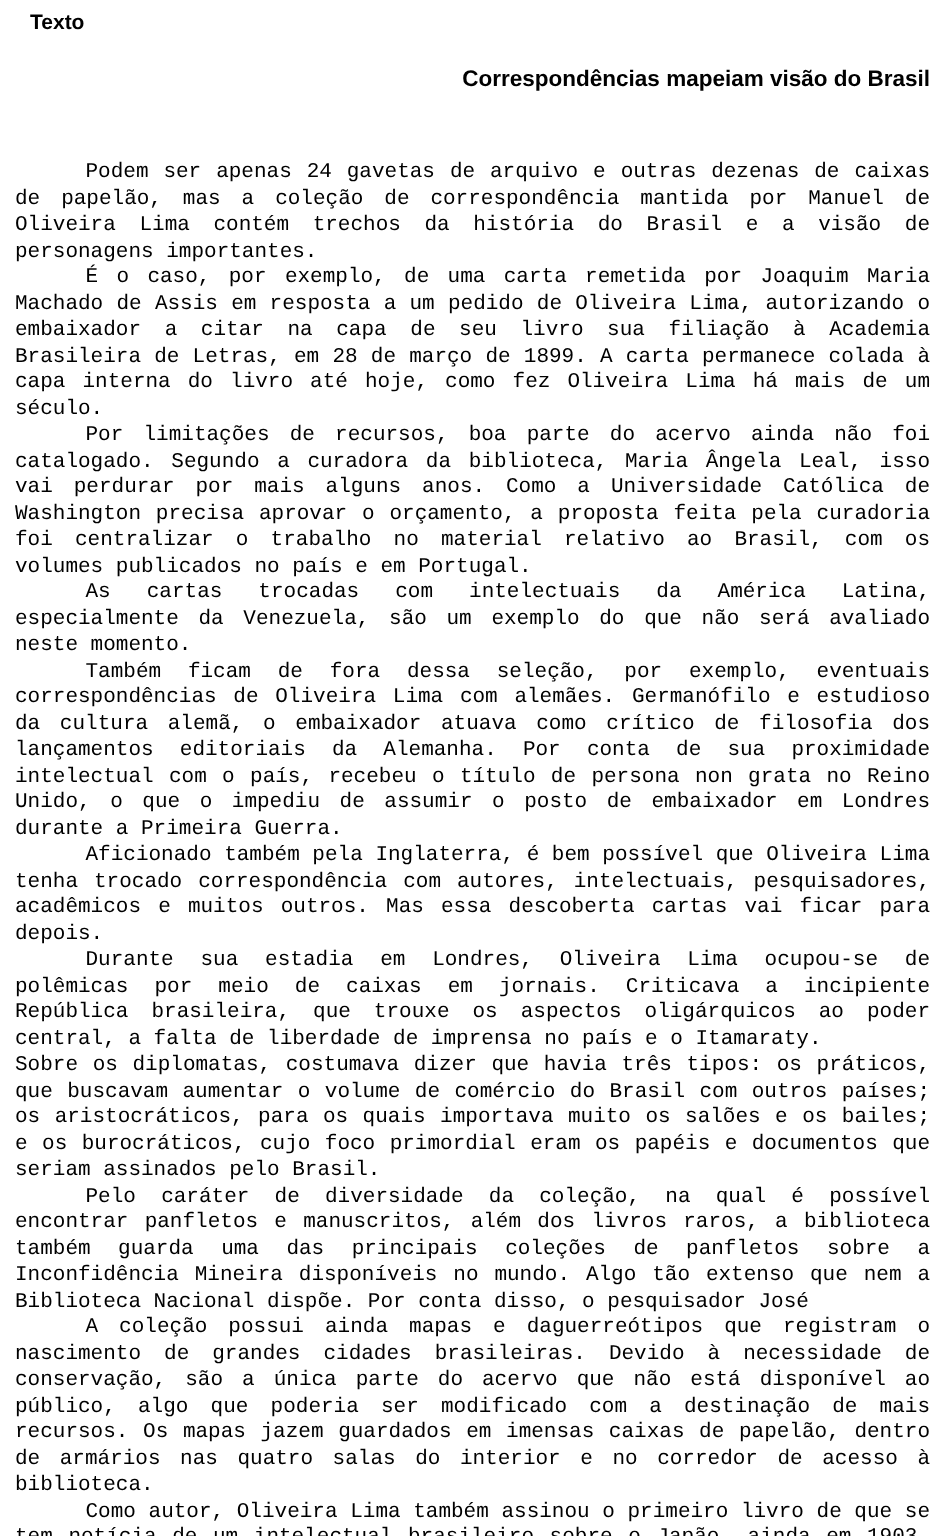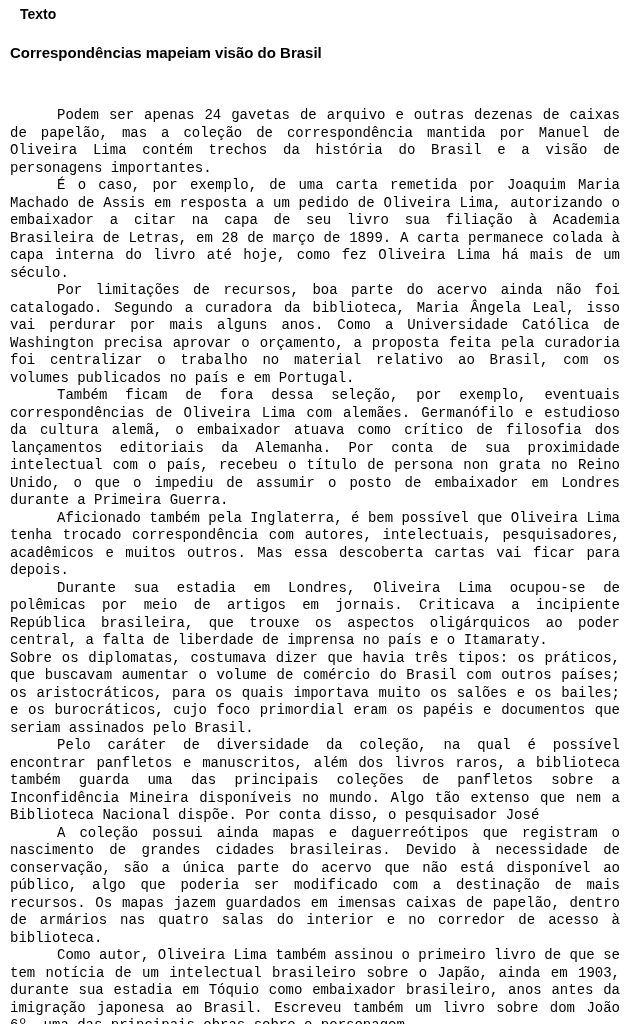--- a/index.html
+++ b/index.html
@@ -28,7 +28,7 @@
   .doc-title {
     font-size: 15px;
     font-weight: bold;
-    text-align: left;
+    text-align: right;
     margin-top: 21px;
     line-height: 18px;
   }

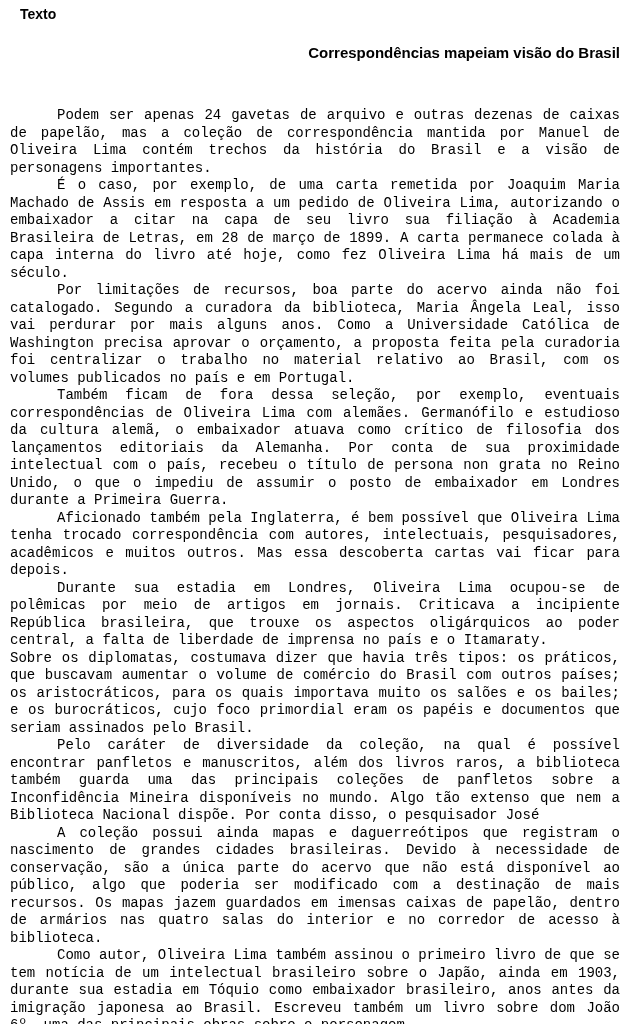--- a/index.html
+++ b/index.html
@@ -83,6 +83,7 @@
     <p>Podem ser apenas 24 gavetas de arquivo e outras dezenas de caixas de papelão, mas a coleção de correspondência mantida por Manuel de Oliveira Lima contém trechos da história do Brasil e a visão de personagens importantes.</p>
     <p>É o caso, por exemplo, de uma carta remetida por Joaquim Maria Machado de Assis em resposta a um pedido de Oliveira Lima, autorizando o embaixador a citar na capa de seu livro sua filiação à Academia Brasileira de Letras, em 28 de março de 1899. A carta permanece colada à capa interna do livro até hoje, como fez Oliveira Lima há mais de um século.</p>
     <p>Por limitações de recursos, boa parte do acervo ainda não foi catalogado. Segundo a curadora da biblioteca, Maria Ângela Leal, isso vai perdurar por mais alguns anos. Como a Universidade Católica de Washington precisa aprovar o orçamento, a proposta feita pela curadoria foi centralizar o trabalho no material relativo ao Brasil, com os volumes publicados no país e em Portugal.</p>
+    <p>As cartas trocadas com intelectuais da América Latina, especialmente da Venezuela, são um exemplo do que não será avaliado neste momento.</p>
     <p>Também ficam de fora dessa seleção, por exemplo, eventuais correspondências de Oliveira Lima com alemães. Germanófilo e estudioso da cultura alemã, o embaixador atuava como crítico de filosofia dos lançamentos editoriais da Alemanha. Por conta de sua proximidade intelectual com o país, recebeu o título de persona non grata no Reino Unido, o que o impediu de assumir o posto de embaixador em Londres durante a Primeira Guerra.</p>
     <p>Aficionado também pela Inglaterra, é bem possível que Oliveira Lima tenha trocado correspondência com autores, intelectuais, pesquisadores, acadêmicos e muitos outros. Mas essa descoberta cartas vai ficar para depois.</p>
     <p>Durante sua estadia em Londres, Oliveira Lima ocupou-se de polêmicas por meio de artigos em jornais. Criticava a incipiente República brasileira, que trouxe os aspectos oligárquicos ao poder central, a falta de liberdade de imprensa no país e o Itamaraty.</p>

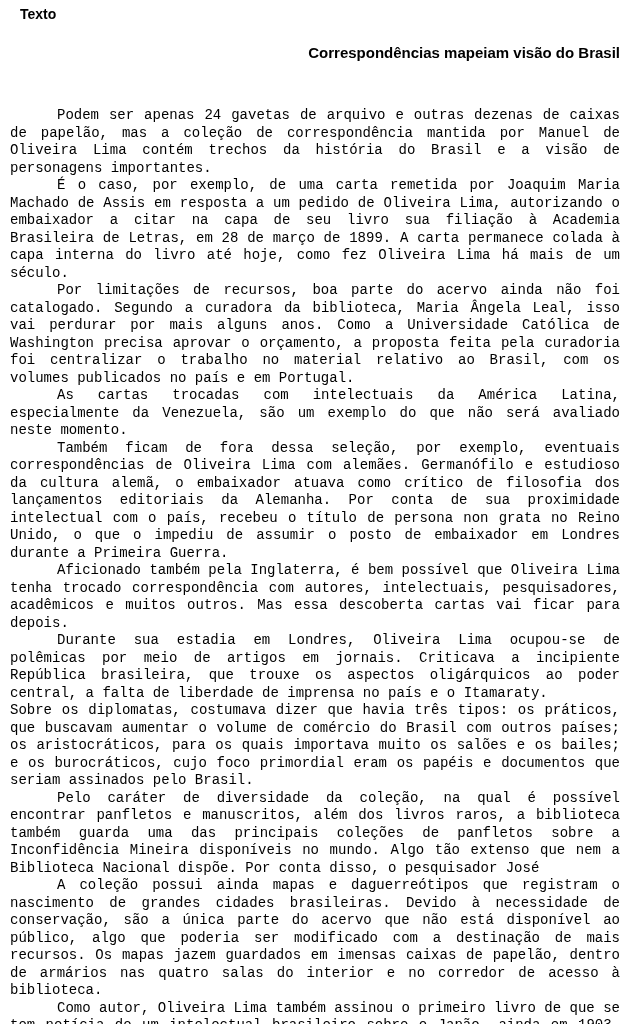--- a/index.html
+++ b/index.html
@@ -86,7 +86,7 @@
     <p>As cartas trocadas com intelectuais da América Latina, especialmente da Venezuela, são um exemplo do que não será avaliado neste momento.</p>
     <p>Também ficam de fora dessa seleção, por exemplo, eventuais correspondências de Oliveira Lima com alemães. Germanófilo e estudioso da cultura alemã, o embaixador atuava como crítico de filosofia dos lançamentos editoriais da Alemanha. Por conta de sua proximidade intelectual com o país, recebeu o título de persona non grata no Reino Unido, o que o impediu de assumir o posto de embaixador em Londres durante a Primeira Guerra.</p>
     <p>Aficionado também pela Inglaterra, é bem possível que Oliveira Lima tenha trocado correspondência com autores, intelectuais, pesquisadores, acadêmicos e muitos outros. Mas essa descoberta cartas vai ficar para depois.</p>
-    <p>Durante sua estadia em Londres, Oliveira Lima ocupou-se de polêmicas por meio de artigos em jornais. Criticava a incipiente República brasileira, que trouxe os aspectos oligárquicos ao poder central, a falta de liberdade de imprensa no país e o Itamaraty.</p>
+    <p>Durante sua estadia em Londres, Oliveira Lima ocupou-se de polêmicas por meio de caixas em jornais. Criticava a incipiente República brasileira, que trouxe os aspectos oligárquicos ao poder central, a falta de liberdade de imprensa no país e o Itamaraty.</p>
     <p class="no-indent">Sobre os diplomatas, costumava dizer que havia três tipos: os práticos, que buscavam aumentar o volume de comércio do Brasil com outros países; os aristocráticos, para os quais importava muito os salões e os bailes; e os burocráticos, cujo foco primordial eram os papéis e documentos que seriam assinados pelo Brasil.</p>
     <p>Pelo caráter de diversidade da coleção, na qual é possível encontrar panfletos e manuscritos, além dos livros raros, a biblioteca também guarda uma das principais coleções de panfletos sobre a Inconfidência Mineira disponíveis no mundo. Algo tão extenso que nem a Biblioteca Nacional dispõe. Por conta disso, o pesquisador José</p>
     <p>A coleção possui ainda mapas e daguerreótipos que registram o nascimento de grandes cidades brasileiras. Devido à necessidade de conservação, são a única parte do acervo que não está disponível ao público, algo que poderia ser modificado com a destinação de mais recursos. Os mapas jazem guardados em imensas caixas de papelão, dentro de armários nas quatro salas do interior e no corredor de acesso à biblioteca.</p>

